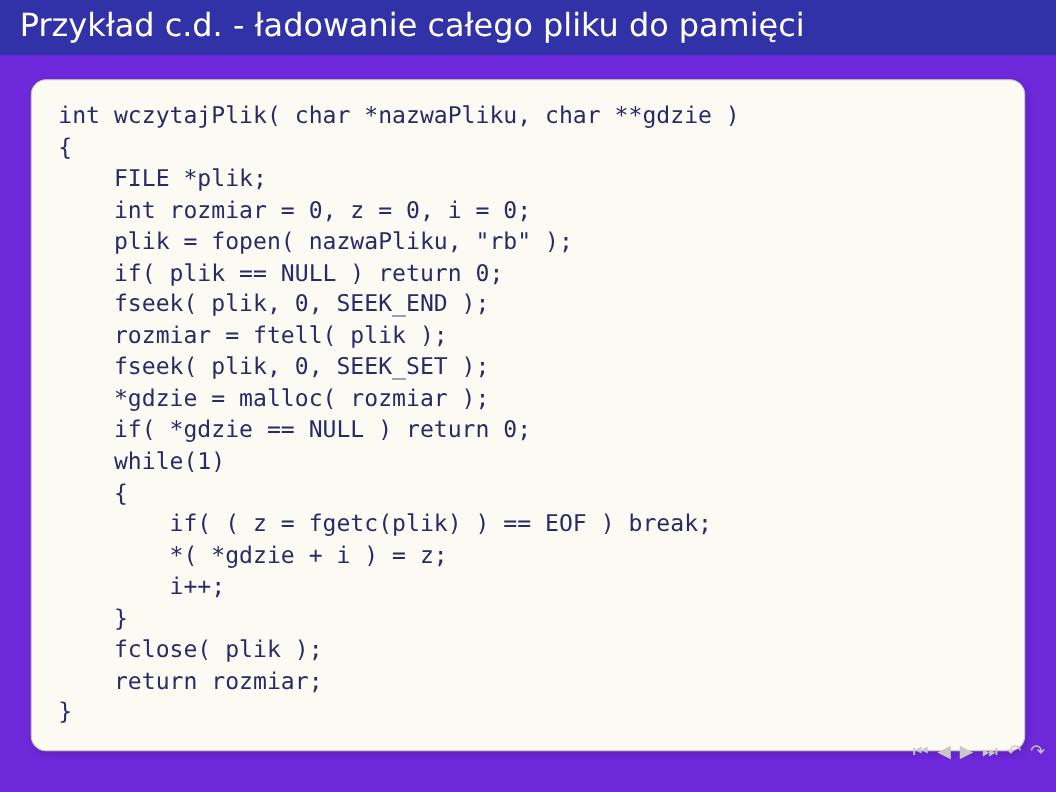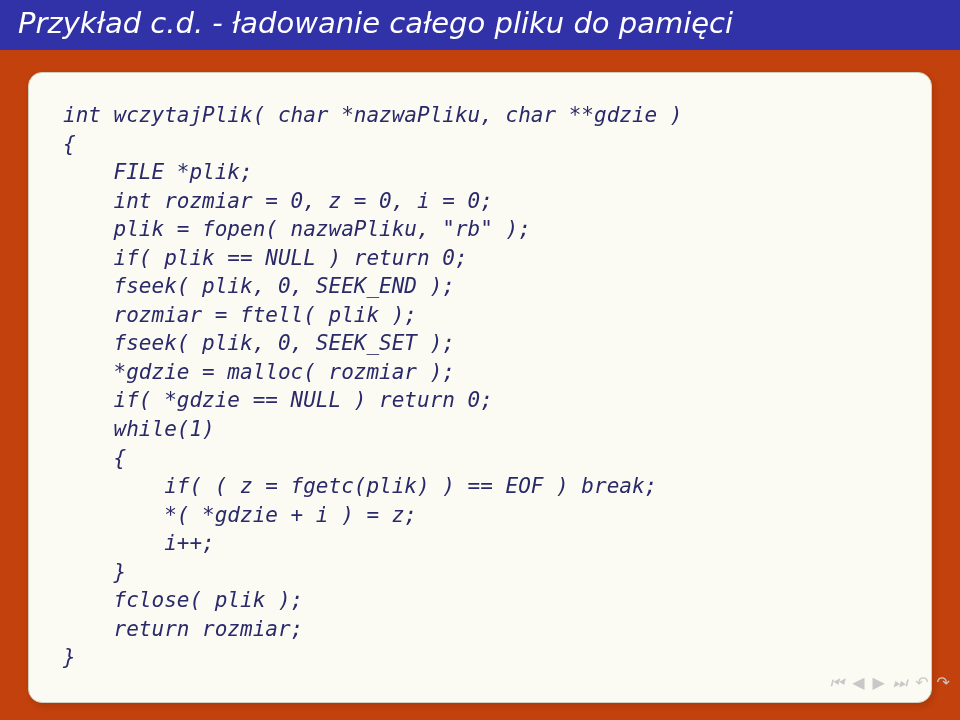--- a/index.html
+++ b/index.html
@@ -15,10 +15,9 @@
     width: 960px;
     height: 720px;
     position: relative;
-    background: #c2410c;
+    background: #6d28d9;
     display: flex;
     flex-direction: column;
-    font-style: italic;
   }
   .title-bar {
     background: #3232a8;

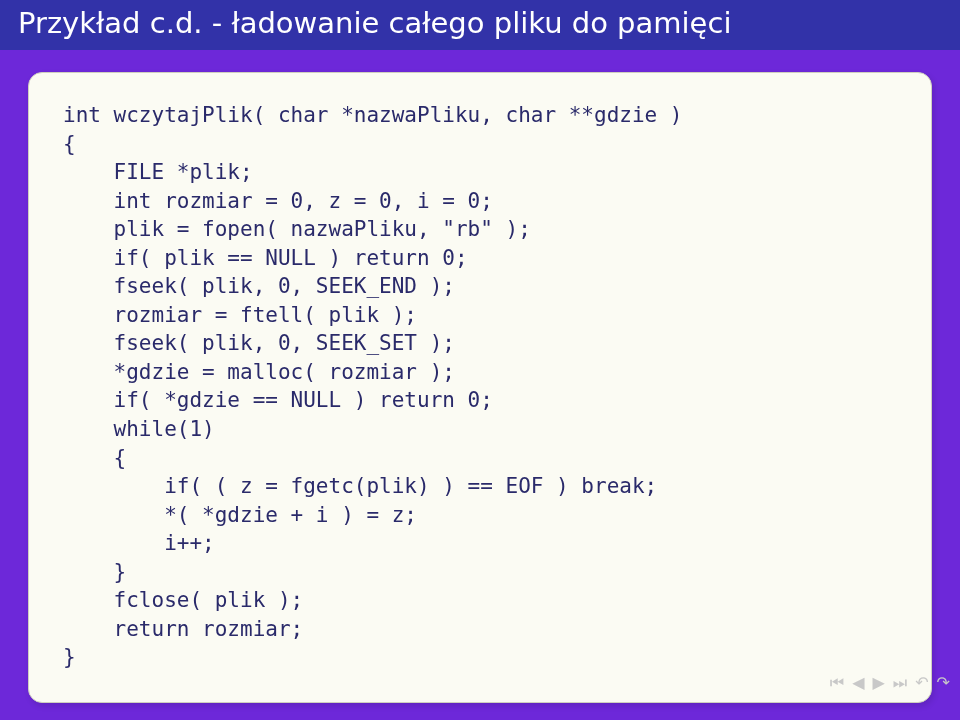--- a/index.html
+++ b/index.html
@@ -40,7 +40,7 @@
     box-shadow: 2px 3px 6px rgba(0,0,0,0.12);
   }
   .code-box pre {
-    margin: 12px;
+    margin: 2px;
     font-family: "DejaVu Sans Mono", "Courier New", monospace;
     font-size: 21px;
     line-height: 1.36;

